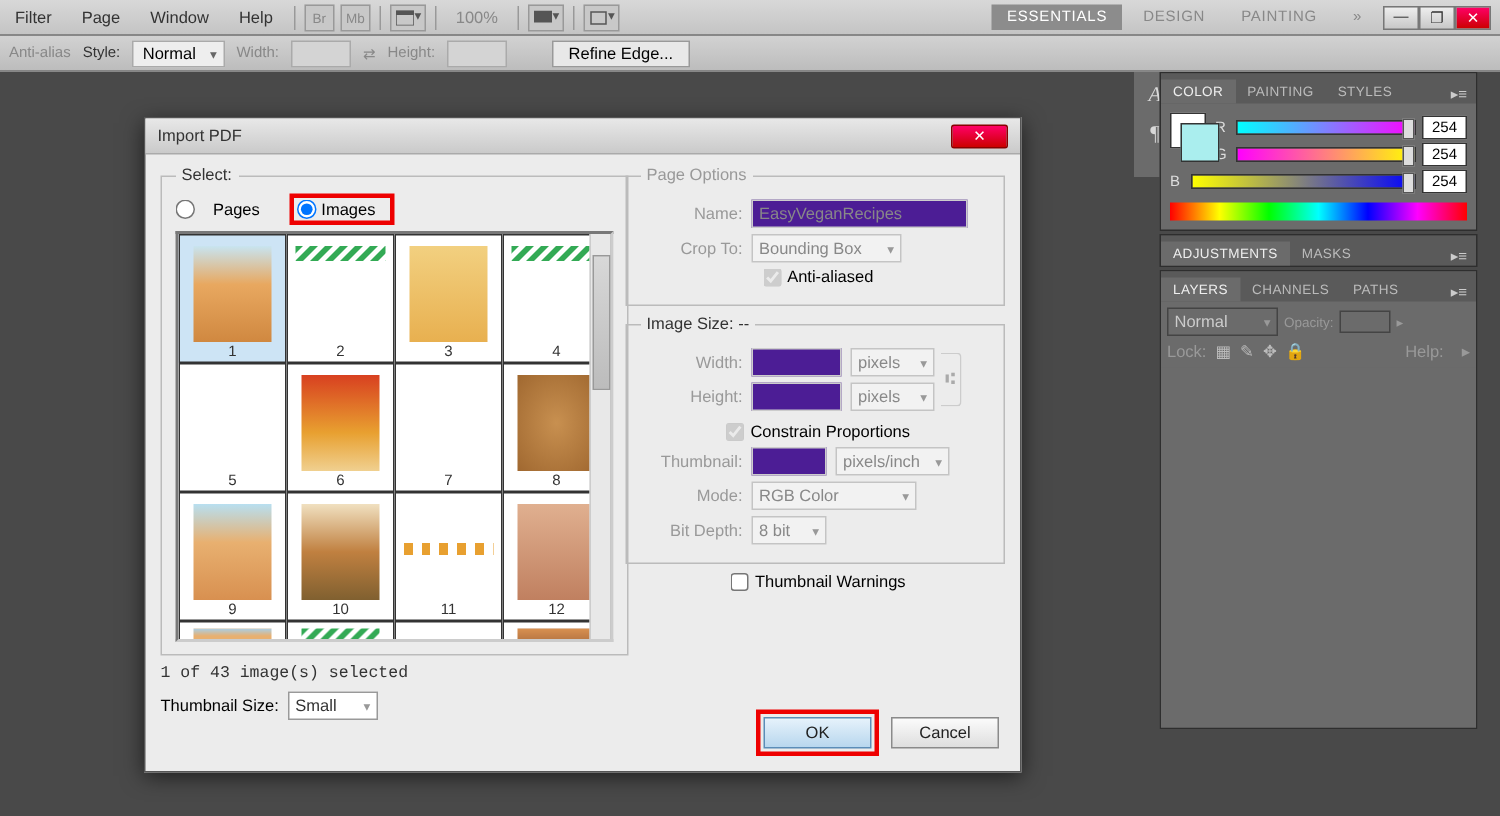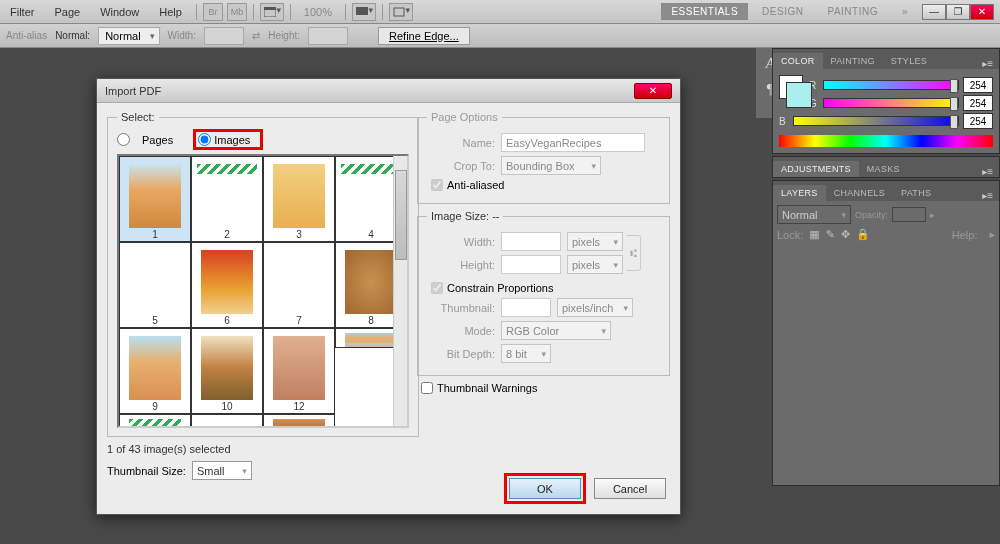--- a/index.html
+++ b/index.html
@@ -138,7 +138,7 @@
 
 <div class="optbar">
   <span class="lbl">Anti-alias</span>
-  <span class="lbl" style="color:#333">Normal:</span>
+  <span class="lbl" style="color:#333">Style:</span>
   <div class="sel">Normal</div>
   <span class="lbl">Width:</span>
   <div class="inp"></div>

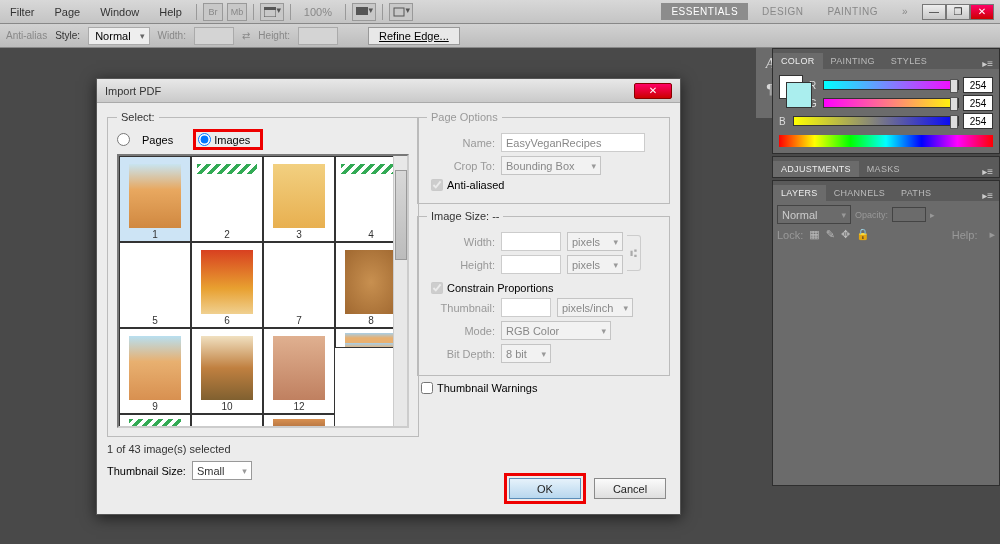--- a/index.html
+++ b/index.html
@@ -22,7 +22,7 @@
 .optbar .sel{height:18px;background:#eee;border:1px solid #aaa;padding:0 18px 0 6px;display:flex;align-items:center;position:relative;}
 .optbar .sel::after{content:"▾";position:absolute;right:4px;font-size:9px;color:#666;}
 .optbar .inp{width:40px;height:18px;background:#d4d4d4;border:1px solid #aaa;}
-.optbar .btn{height:18px;padding:0 10px;background:#e8e8e8;border:1px solid #999;display:flex;align-items:center;text-decoration:underline;}
+.optbar .btn{height:18px;padding:0 10px;background:#e8e8e8;border:1px solid #999;display:flex;align-items:center;}
 
 .dialog{position:absolute;left:96px;top:78px;width:585px;height:437px;background:#ececec;border:1px solid #555;box-shadow:0 3px 14px rgba(0,0,0,0.6);}
 .dlg-title{height:24px;background:linear-gradient(#e8e8e8,#cacaca);display:flex;align-items:center;padding:0 8px;border-bottom:1px solid #aaa;}

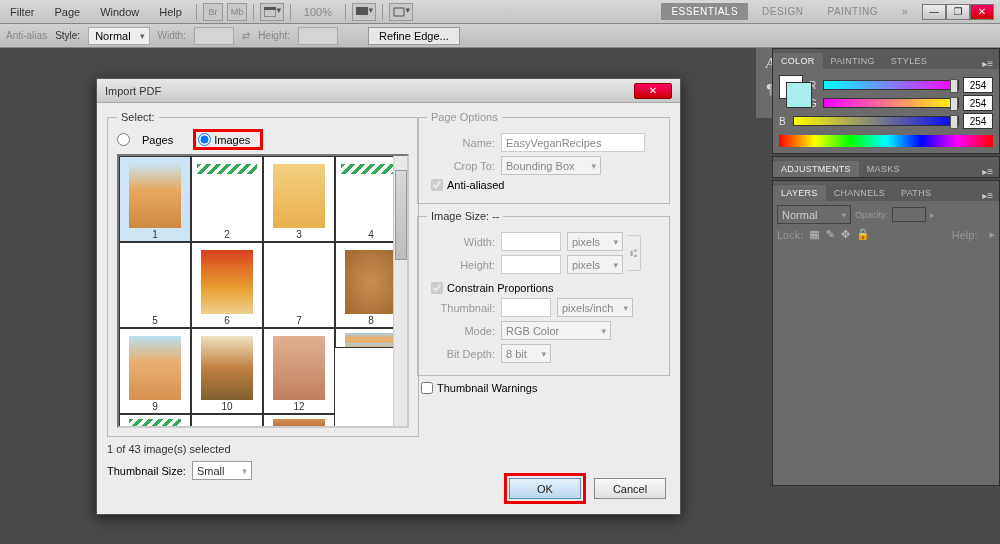--- a/index.html
+++ b/index.html
@@ -63,7 +63,7 @@
 .dlg-btn.ok{background:linear-gradient(#e6f2fb,#b8d7ee);border-color:#5b8db8;}
 .hl-btn{border:3px solid #e00;padding:2px;}
 
-.panels{position:absolute;right:0;top:48px;width:228px;}
+.panels{position:absolute;right:15px;top:48px;width:212px;}
 .toolstrip{position:absolute;right:216px;top:48px;width:28px;height:70px;background:#6b6b6b;display:flex;flex-direction:column;align-items:center;padding-top:8px;gap:10px;}
 .toolstrip .ti{color:#d8d8d8;font-size:14px;font-family:serif;}
 .panel{background:#6b6b6b;border:1px solid #2e2e2e;margin-bottom:2px;}

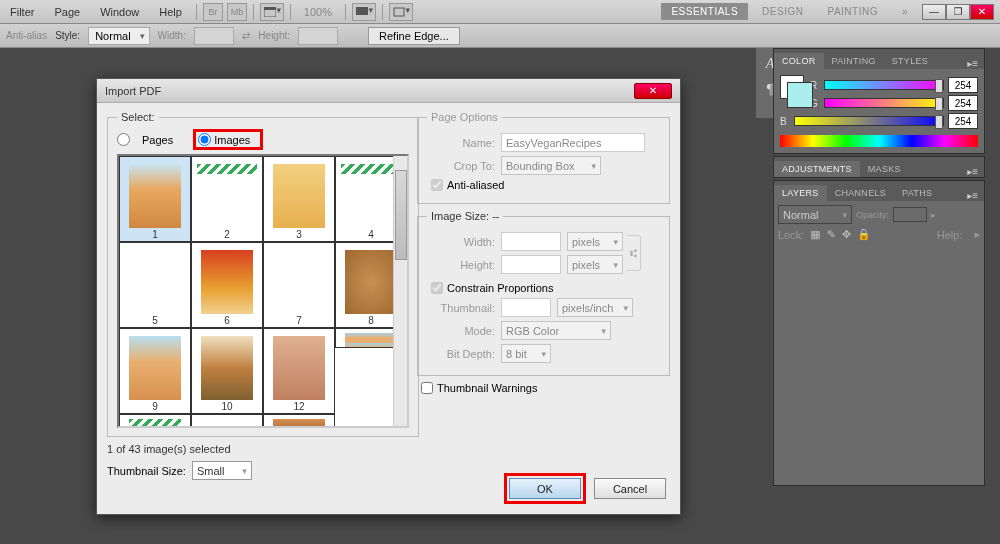--- a/index.html
+++ b/index.html
@@ -50,7 +50,7 @@
 
 .frow{display:flex;align-items:center;margin:4px 0;gap:6px;}
 .fld-lbl{width:68px;text-align:right;color:#999;}
-.fin{width:70px;height:19px;background:#ffffff;border:1px solid #ccc;color:#888;padding:0 4px;display:flex;align-items:center;}
+.fin{width:70px;height:19px;background:#4c1d95;border:1px solid #ccc;color:#888;padding:0 4px;display:flex;align-items:center;}
 .fin.wide{width:144px;}
 .dd2{width:82px;height:19px;background:#f2f2f2;border:1px solid #c4c4c4;position:relative;padding:0 4px;display:flex;align-items:center;color:#888;}
 .dd2::after{content:"▾";position:absolute;right:4px;font-size:9px;color:#999;}

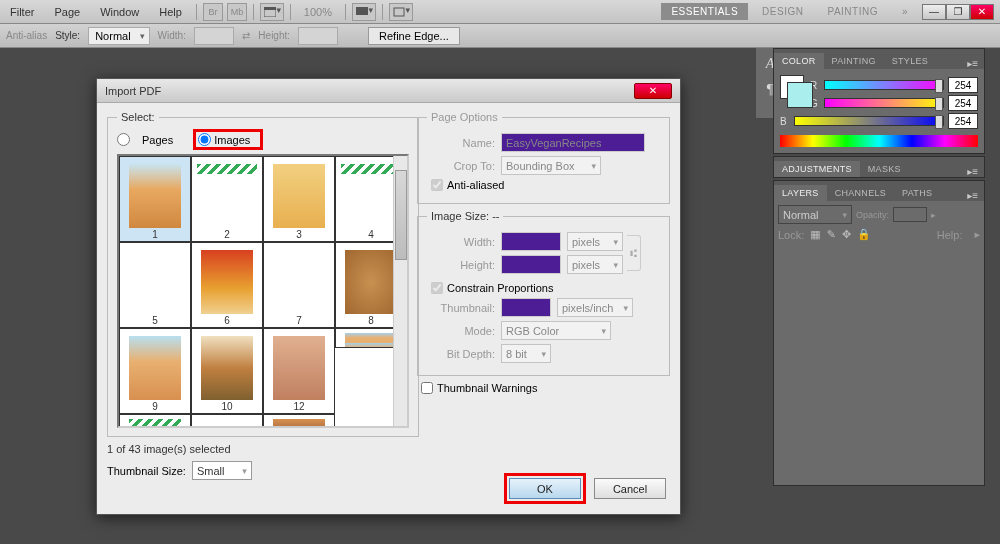--- a/index.html
+++ b/index.html
@@ -54,7 +54,7 @@
 .fin.wide{width:144px;}
 .dd2{width:82px;height:19px;background:#f2f2f2;border:1px solid #c4c4c4;position:relative;padding:0 4px;display:flex;align-items:center;color:#888;}
 .dd2::after{content:"▾";position:absolute;right:4px;font-size:9px;color:#999;}
-.chk{display:flex;align-items:center;gap:4px;}
+.chk{display:flex;align-items:center;gap:4px;justify-content:center;}
 .chk input{width:12px;height:12px;}
 .link-ic{width:14px;height:36px;border:1px solid #ccc;border-left:none;border-radius:0 3px 3px 0;}
 

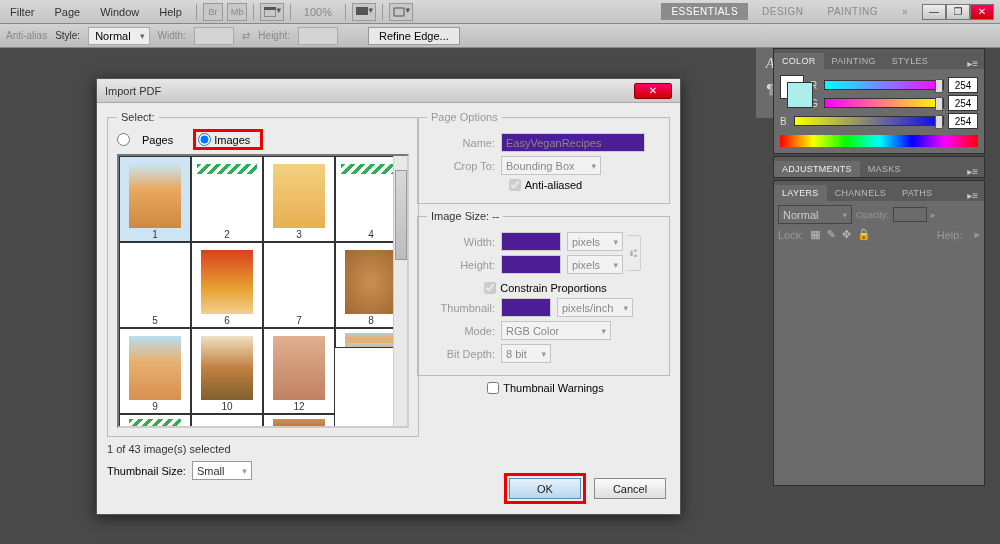--- a/index.html
+++ b/index.html
@@ -286,6 +286,10 @@
                 <div class="tnum">10</div>
               </div>
               <div class="thumb">
+                <div class="timg" style="background: repeating-linear-gradient(90deg, rgb(232, 160, 48) 0px, rgb(232, 160, 48) 6px, rgb(255, 255, 255) 6px, rgb(255, 255, 255) 12px) 0% 0% / cover; height: 8px; width: 60px; margin-top: 30px; margin-bottom: 30px;"></div>
+                <div class="tnum">11</div>
+              </div>
+              <div class="thumb">
                 <div class="timg" style="background: linear-gradient(rgb(224, 176, 144), rgb(192, 128, 96)) 0% 0% / cover;"></div>
                 <div class="tnum">12</div>
               </div>

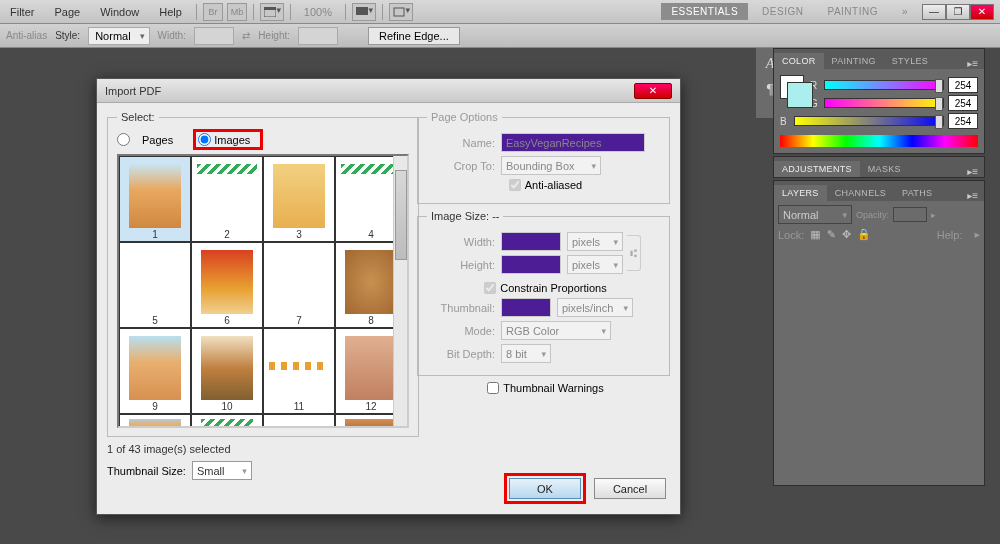--- a/index.html
+++ b/index.html
@@ -45,7 +45,7 @@
 .thumb.sel{background:#cde4f5;}
 .scrollbar{position:absolute;right:0;top:0;width:14px;height:100%;background:#e8e8e8;border-left:1px solid #ccc;}
 .scrollbar .thmb{position:absolute;top:14px;width:12px;left:1px;height:90px;background:linear-gradient(#d8d8d8,#bcbcbc);border:1px solid #999;}
-.status{margin:6px 0;color:#333;}
+.status{margin:6px 0;color:#333;font-family:Liberation Mono, monospace;}
 .ts-row{display:flex;align-items:center;gap:6px;}
 
 .frow{display:flex;align-items:center;margin:4px 0;gap:6px;}

